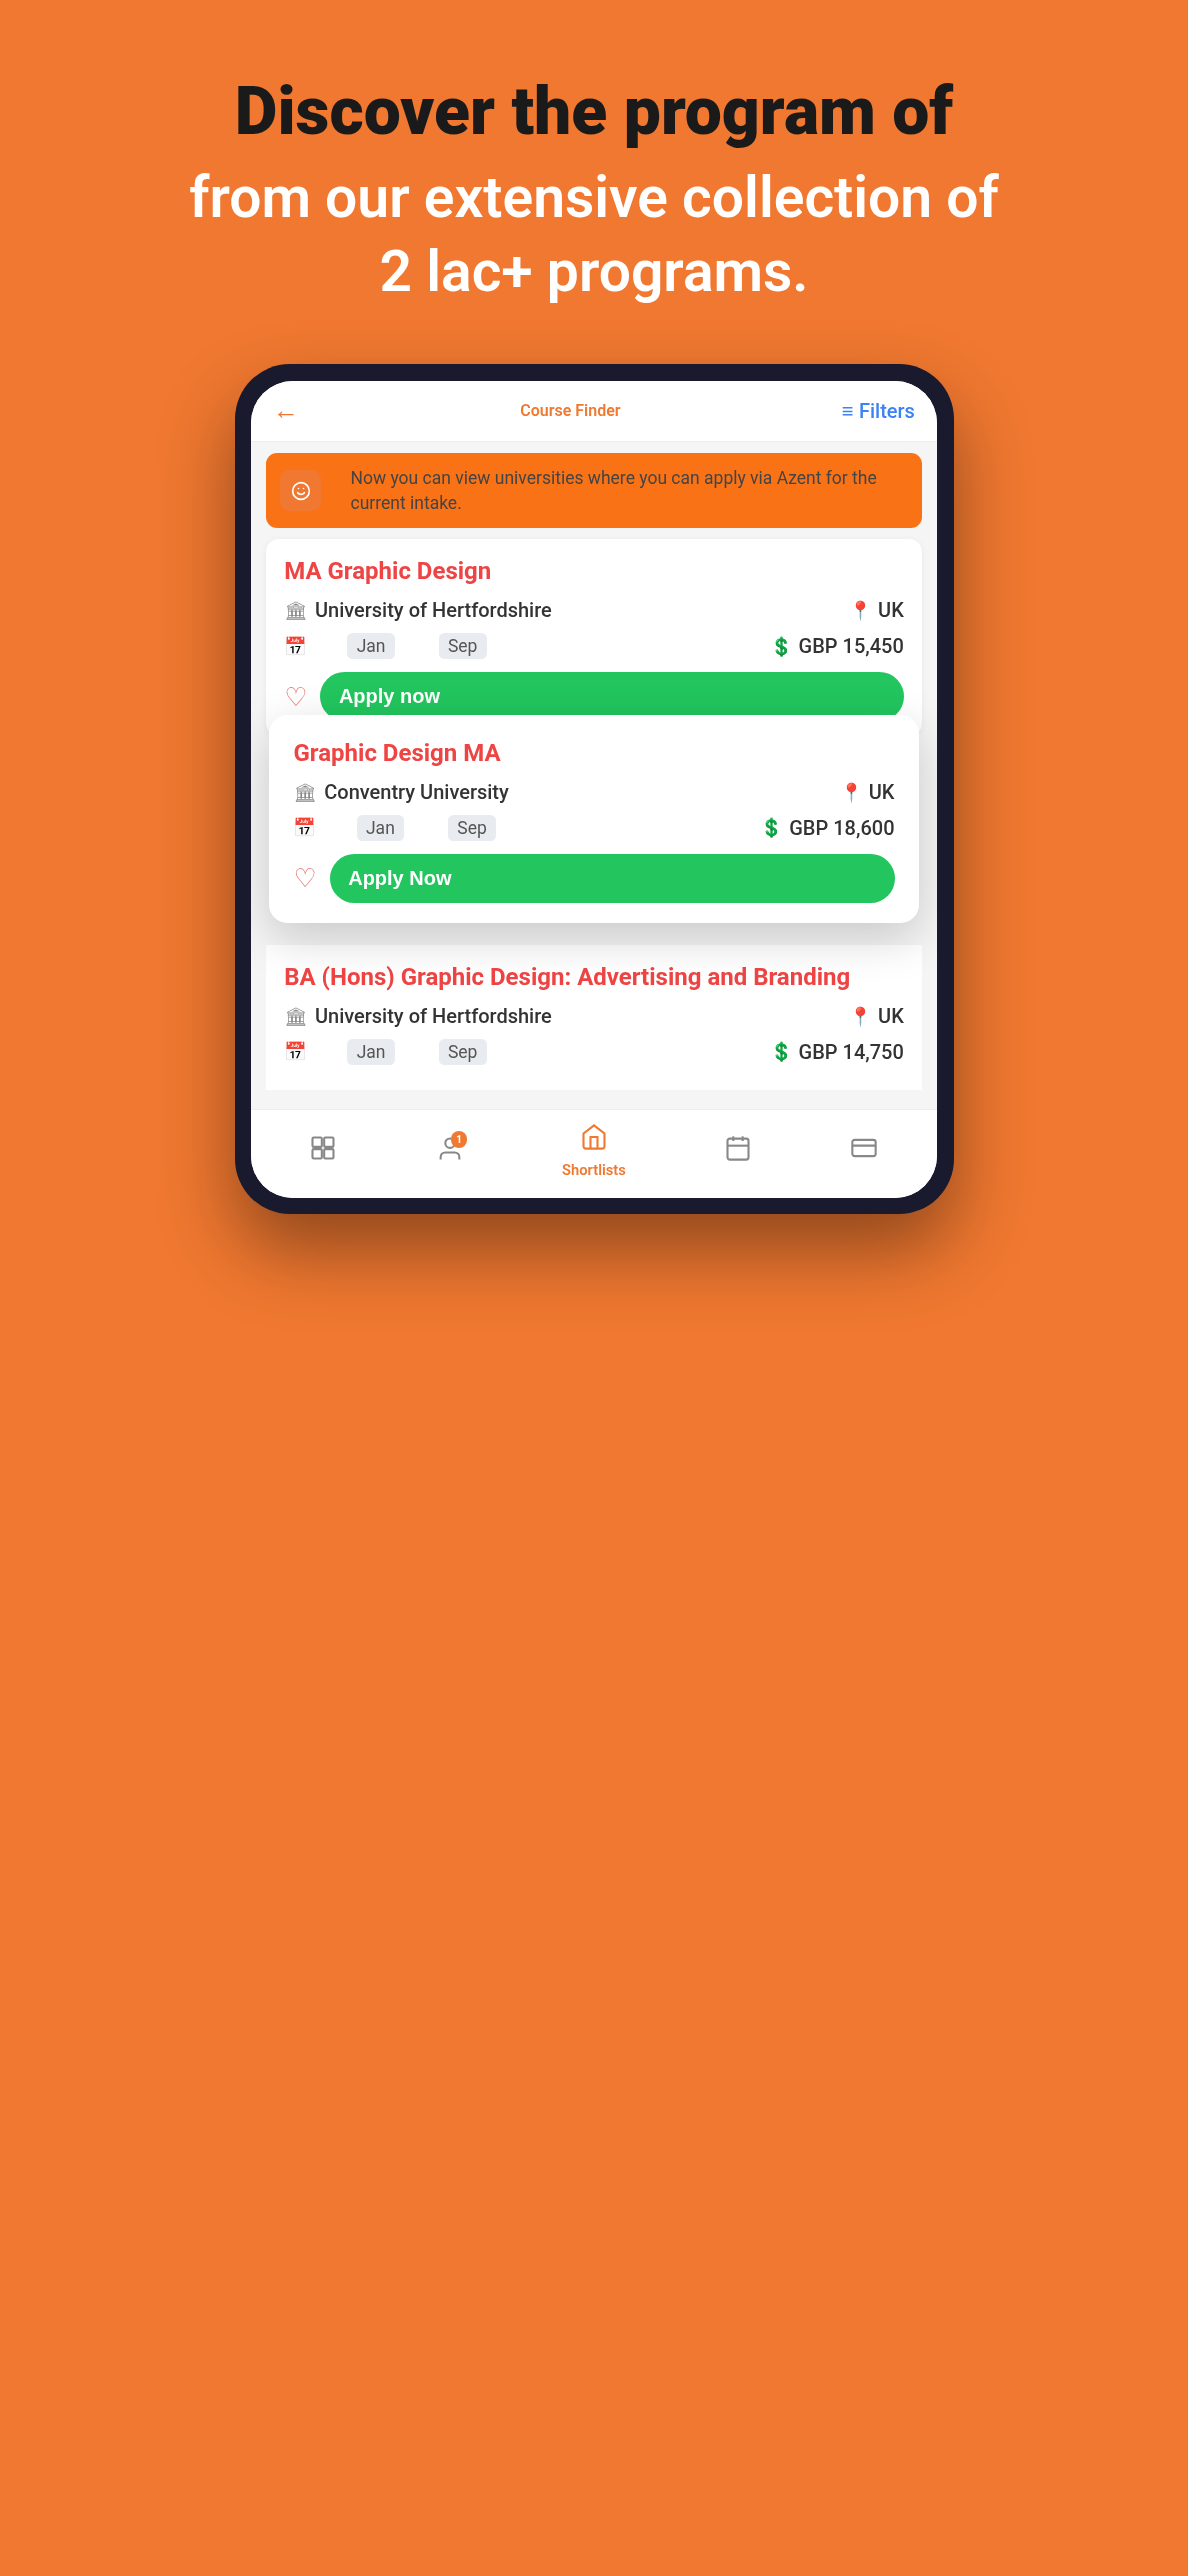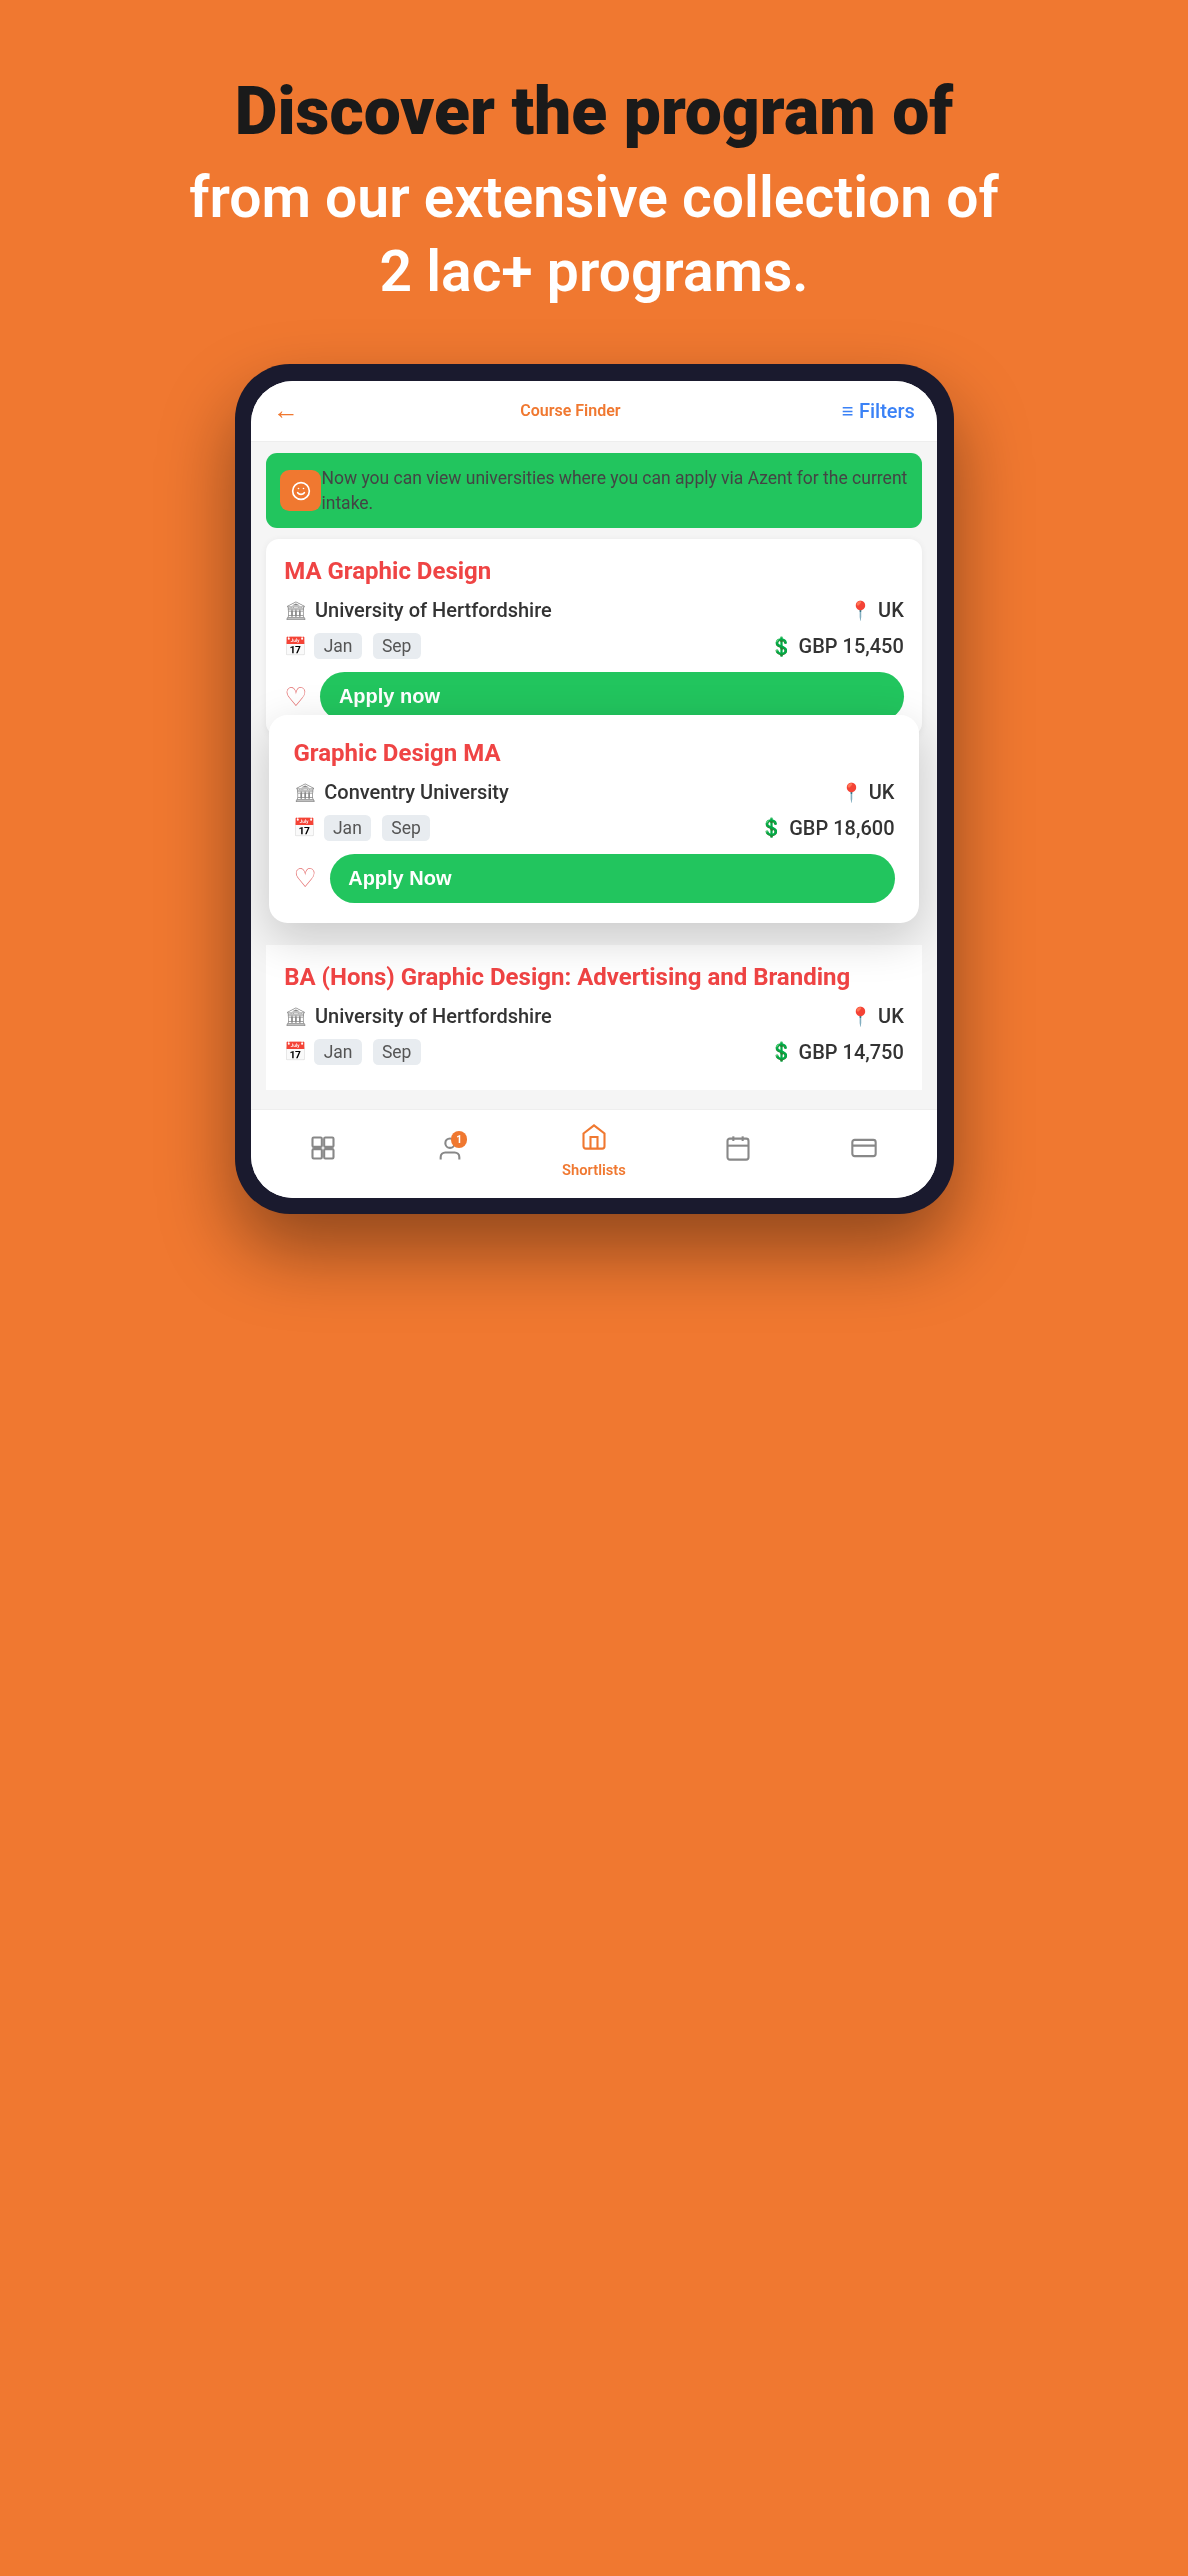--- a/index.html
+++ b/index.html
@@ -86,13 +86,13 @@
 
     
     .banner {
-      background: #22c55e;
+      background: #f97316;
       margin: 11px 14.7px;
       border-radius: 11px;
       padding: 13px 14.7px;
       display: flex;
       align-items: center;
-      gap: 0;
+      gap: 29px;
     }
 
     .banner-icon {

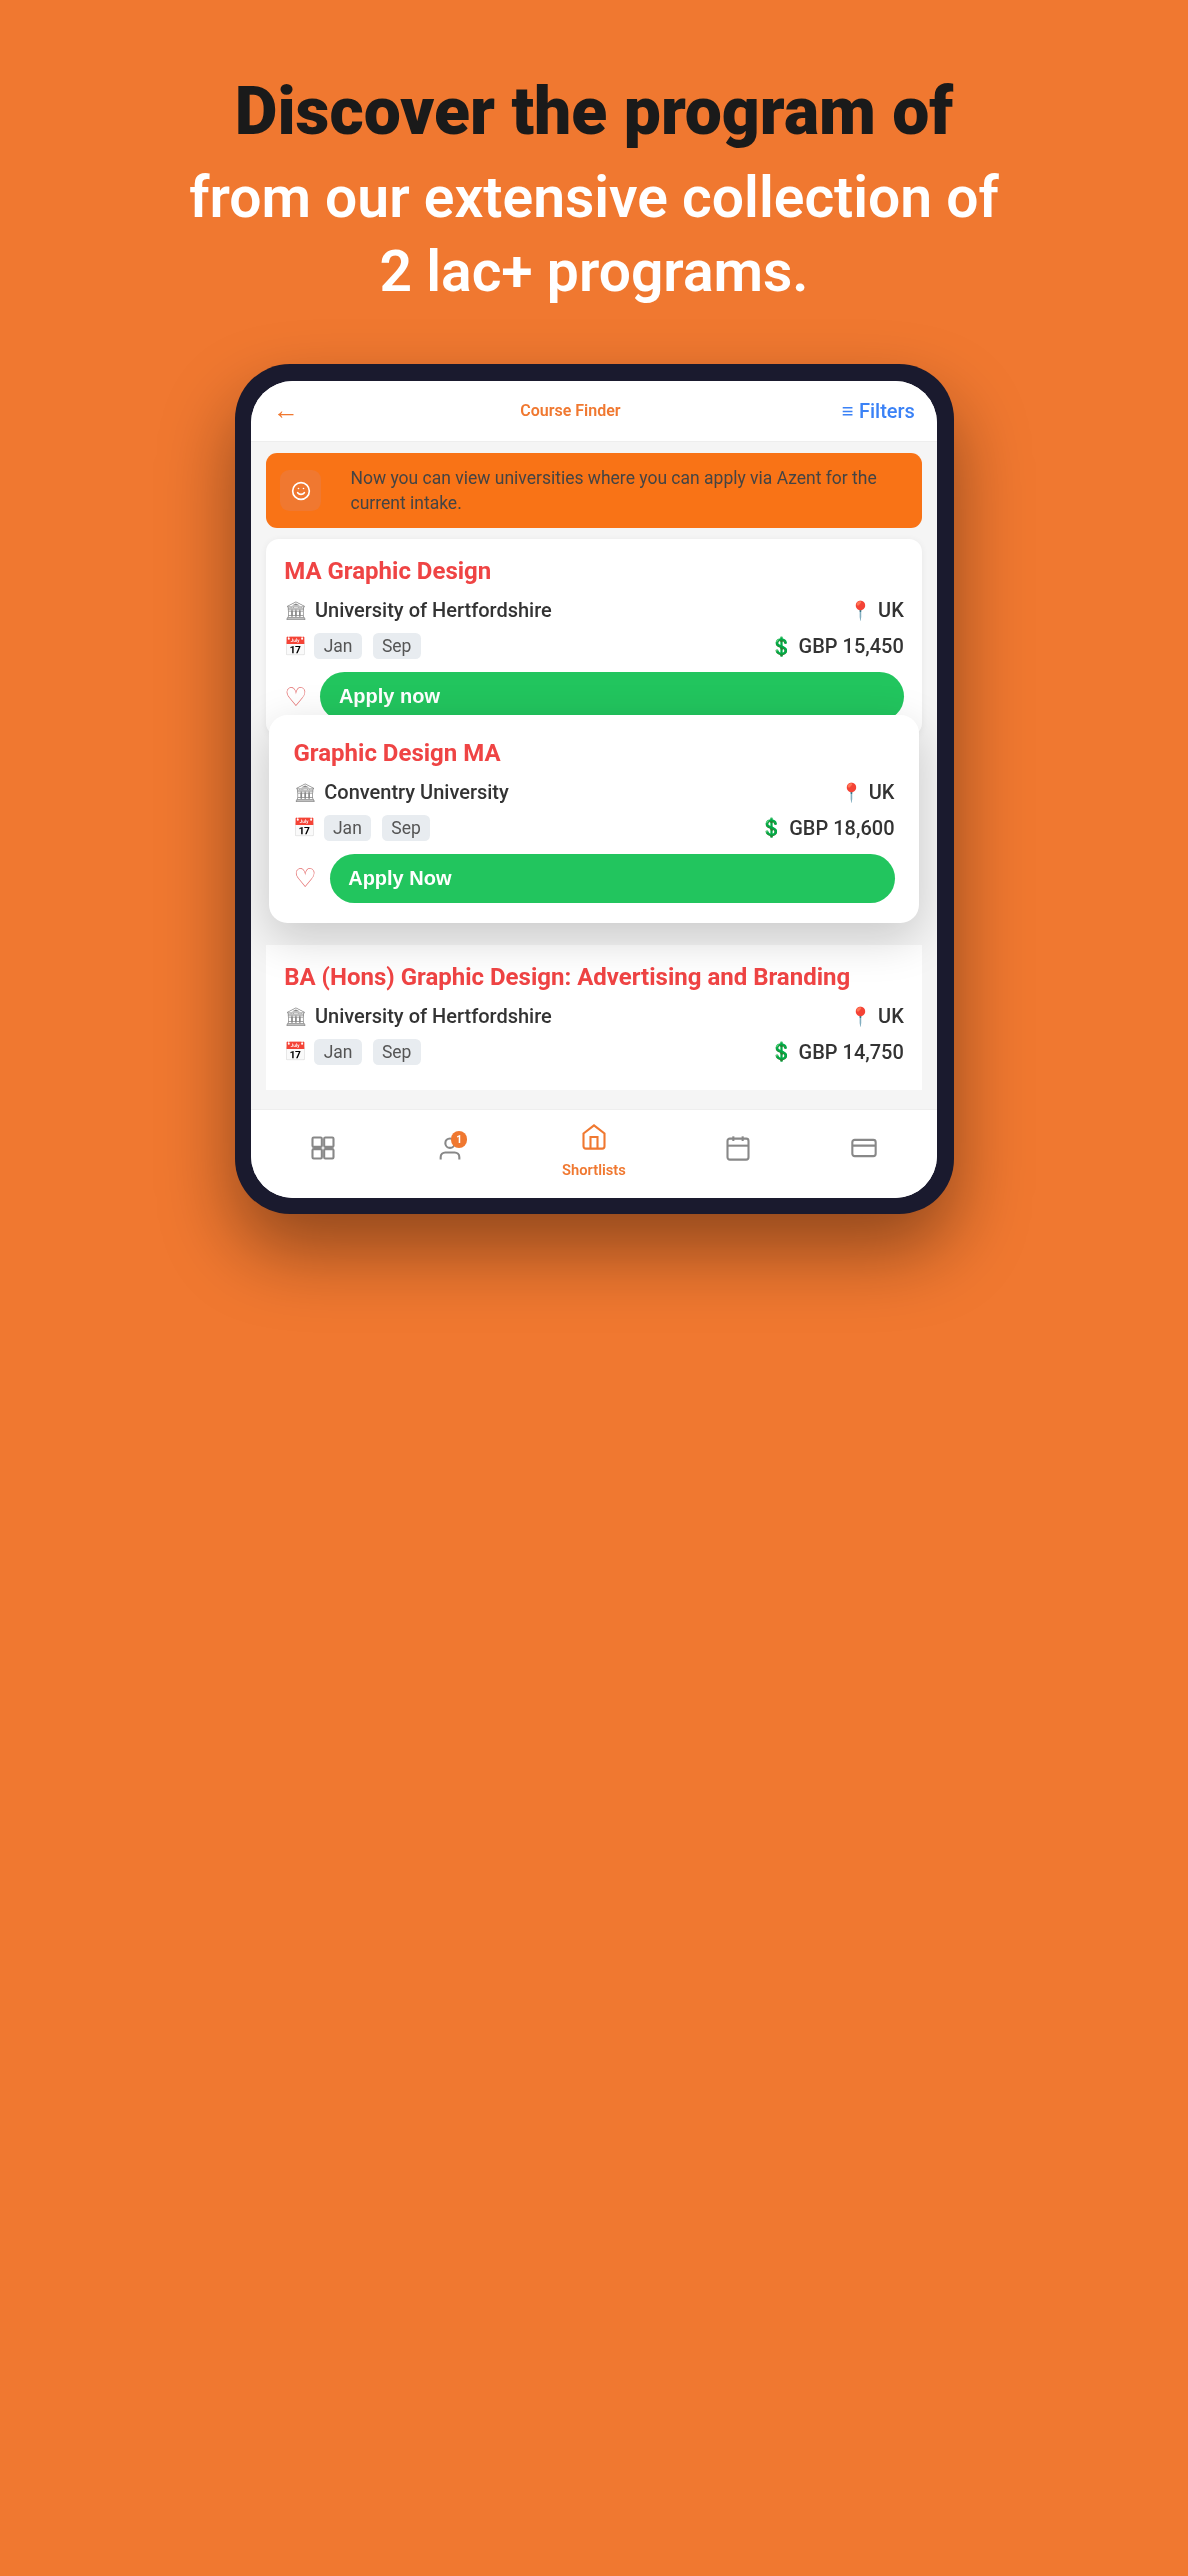--- a/index.html
+++ b/index.html
@@ -167,6 +167,7 @@
       font-size: 17.5px;
       color: #555;
       margin-right: 3.7px;
+      margin-left: 33px;
     }
 
     .price {

